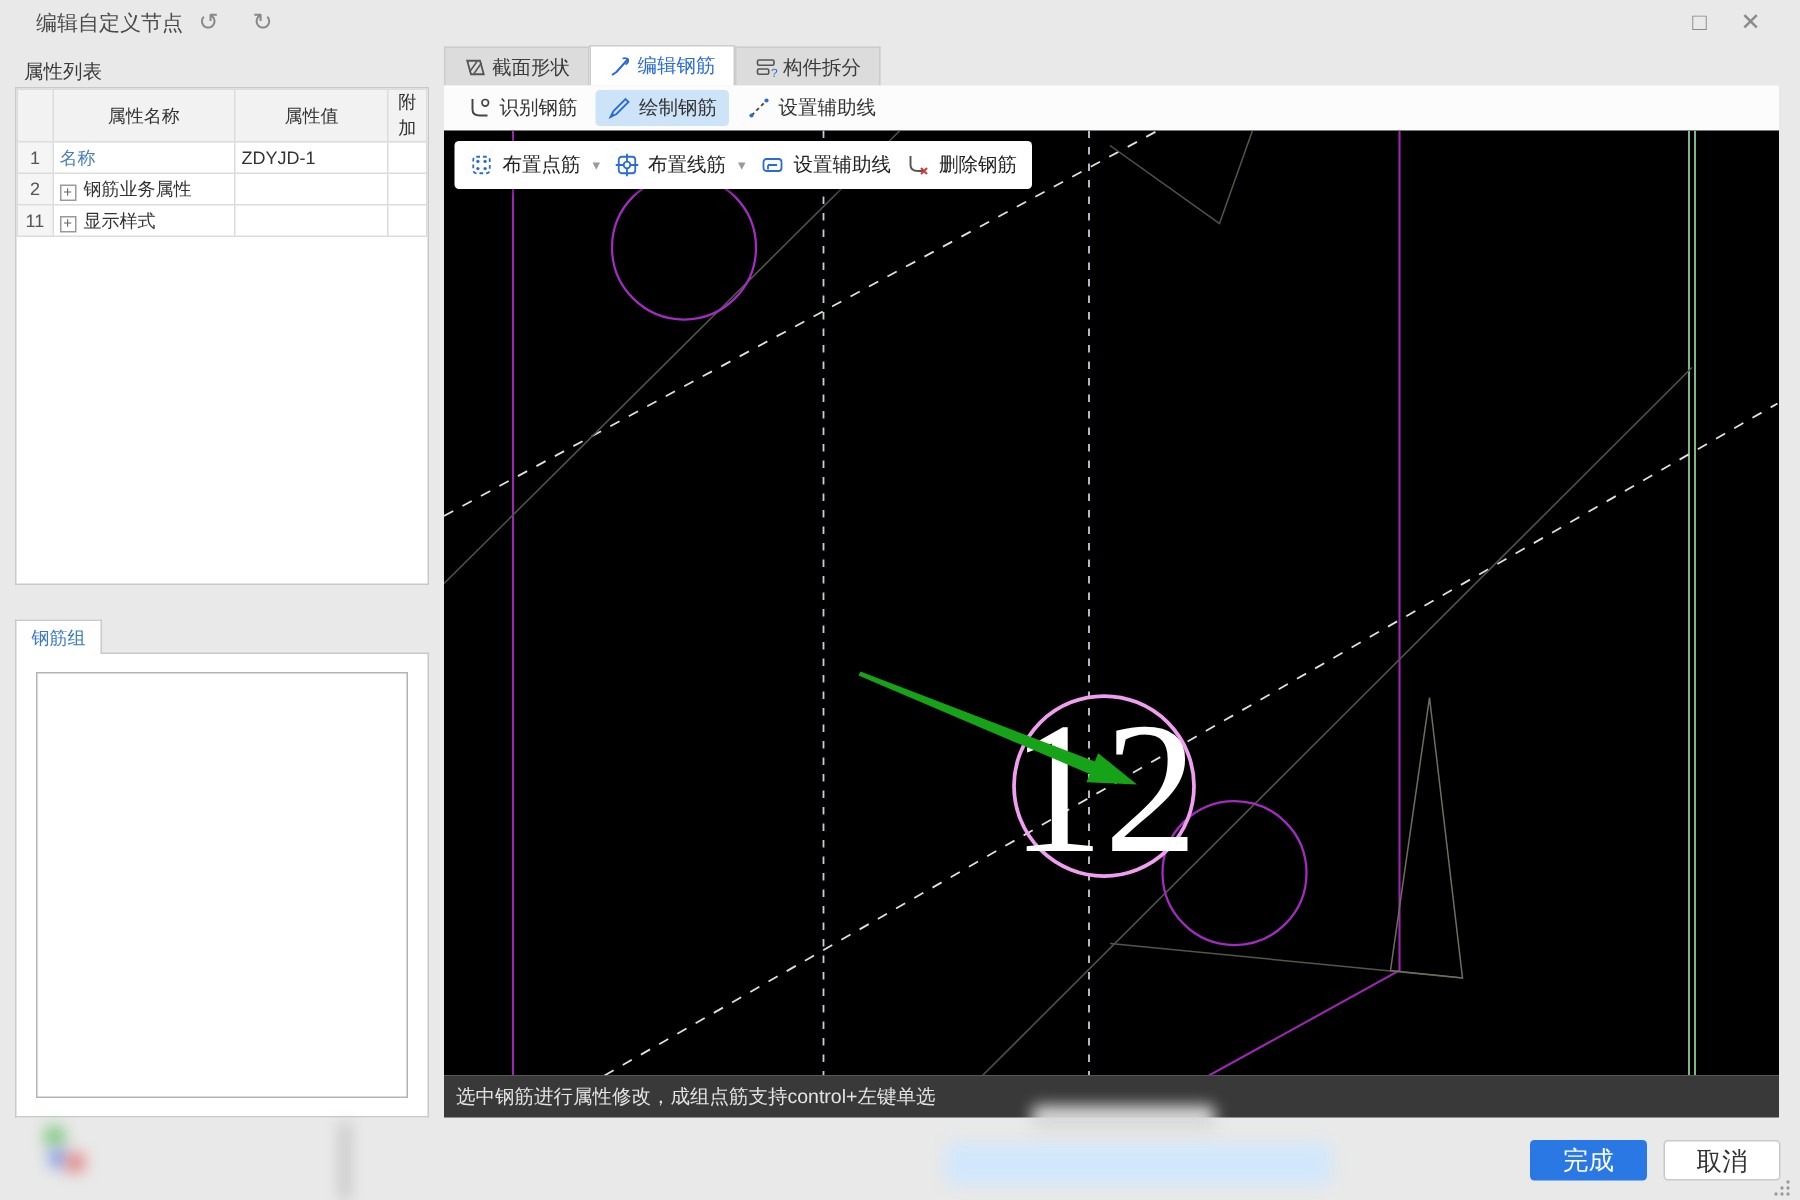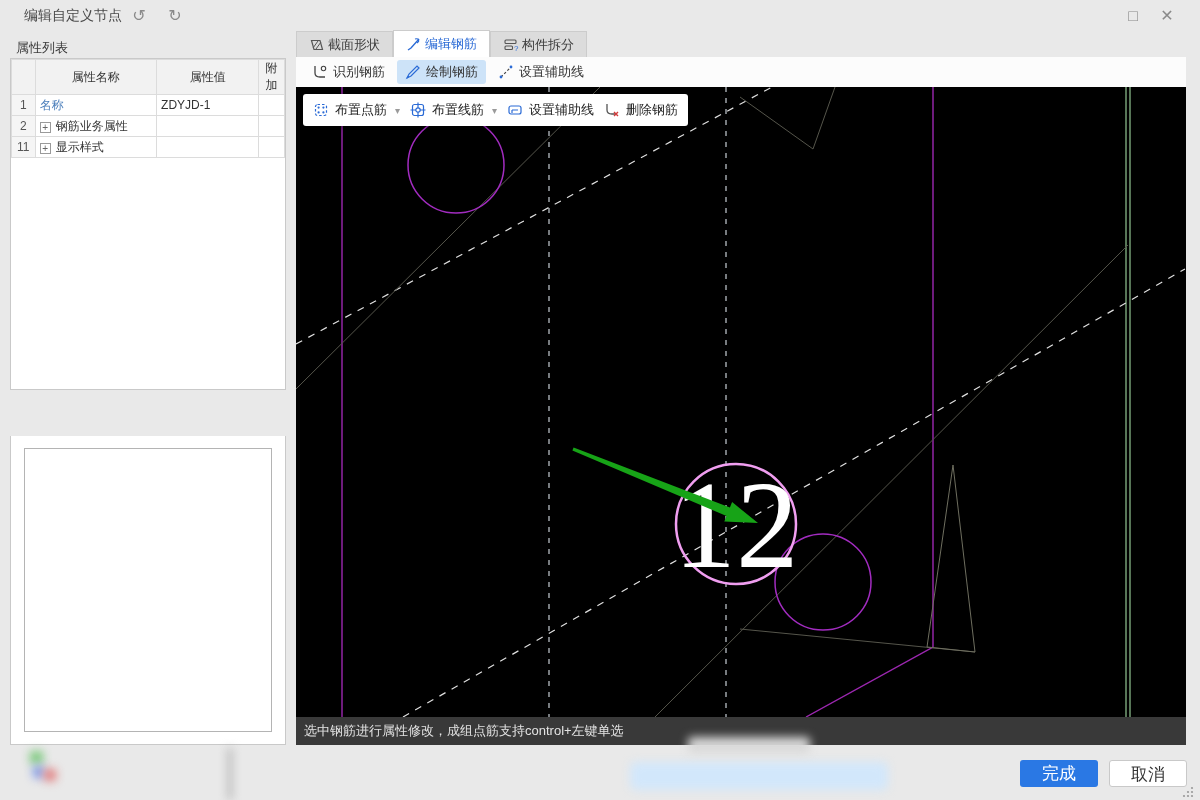--- a/index.html
+++ b/index.html
@@ -131,6 +131,9 @@
       </table>
   </div>
 
+  <div class="tab-row">
+    <div class="group-tab">钢筋组</div>
+  </div>
   <div class="group-panel">
     <div class="inner-box"></div>
   </div>

